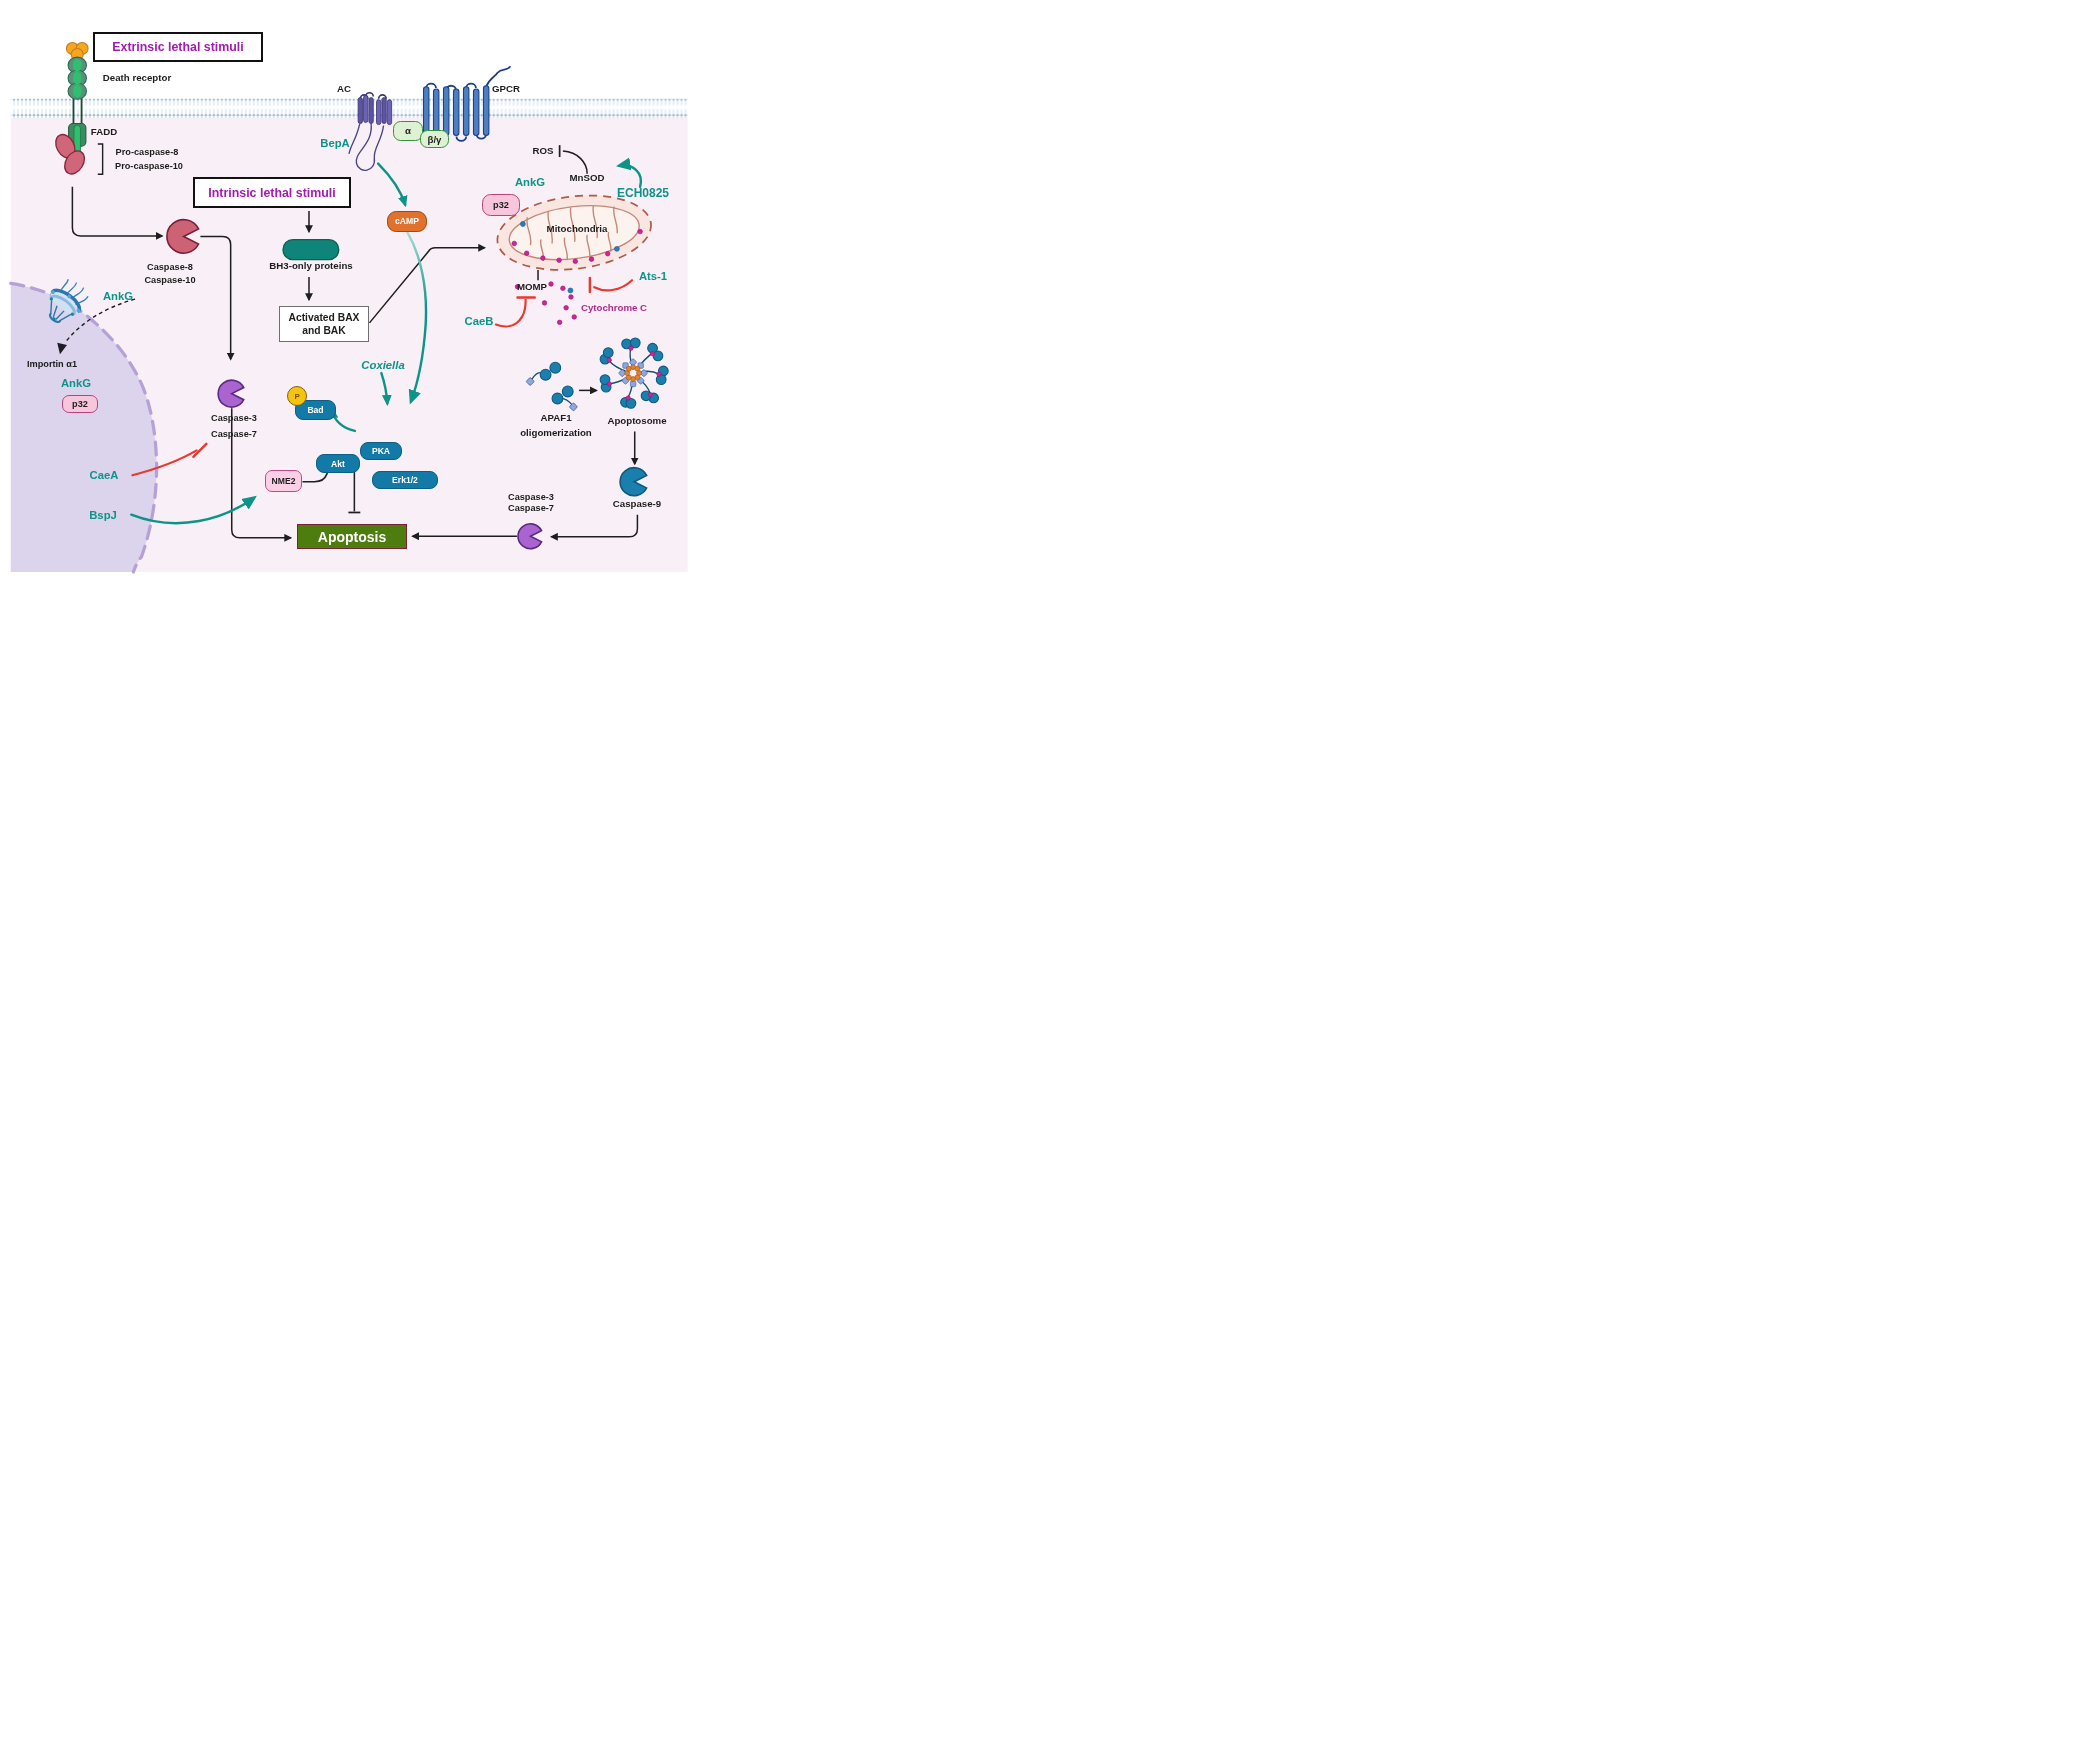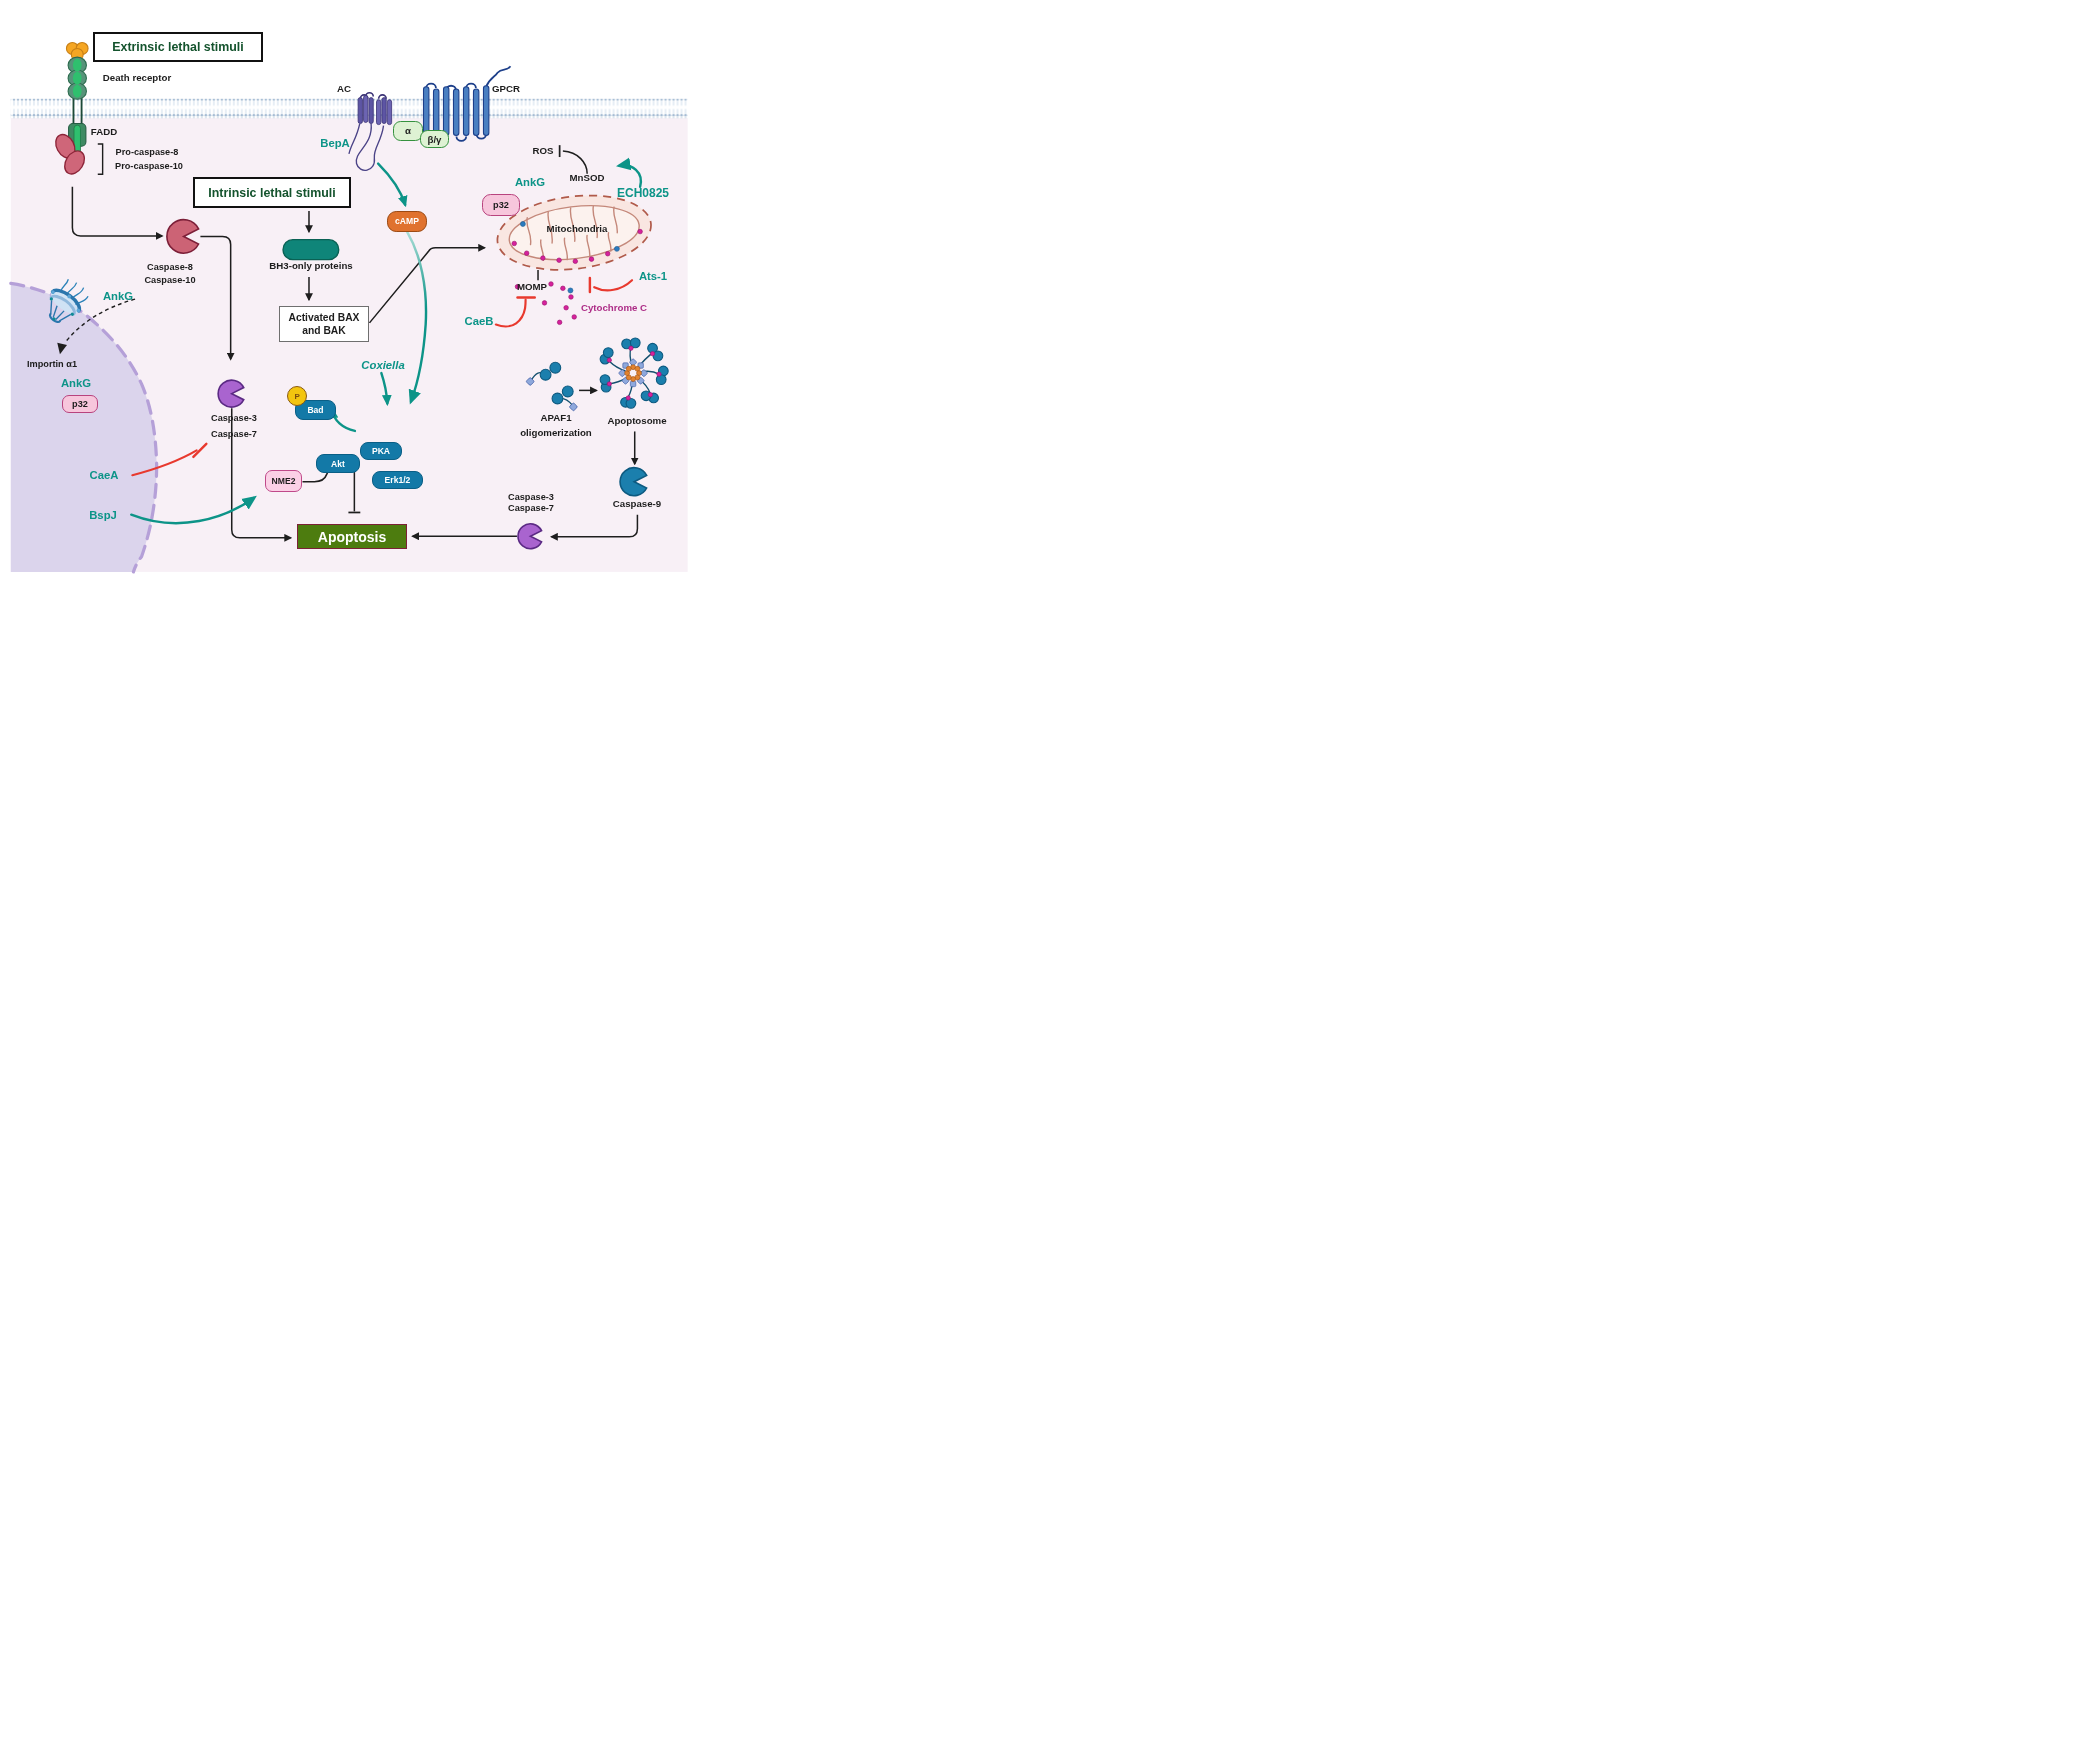--- a/index.html
+++ b/index.html
@@ -22,7 +22,7 @@
   .p-circle{position:absolute;border-radius:50%;background:#f3c50f;border:1.4px solid #8a5a12;
             color:#7a4b0e;display:flex;align-items:center;justify-content:center;font-weight:700;font-size:8px;}
   .stim-box{position:absolute;background:#ffffff;border:2.2px solid #111111;display:flex;
-            align-items:center;justify-content:center;font-weight:700;font-size:12.4px;color:#14532d;box-sizing:border-box;}
+            align-items:center;justify-content:center;font-weight:700;font-size:12.4px;color:#a21caf;box-sizing:border-box;}
   .bax-box{position:absolute;background:#ffffff;border:1.4px solid #6f6f6f;display:flex;flex-direction:column;
            align-items:center;justify-content:center;font-weight:600;font-size:10.3px;color:#1d1d1d;box-sizing:border-box;line-height:1.3;}
   .apoptosis-box{position:absolute;background:#4d7c0f;border:1.6px solid #7c2136;display:flex;

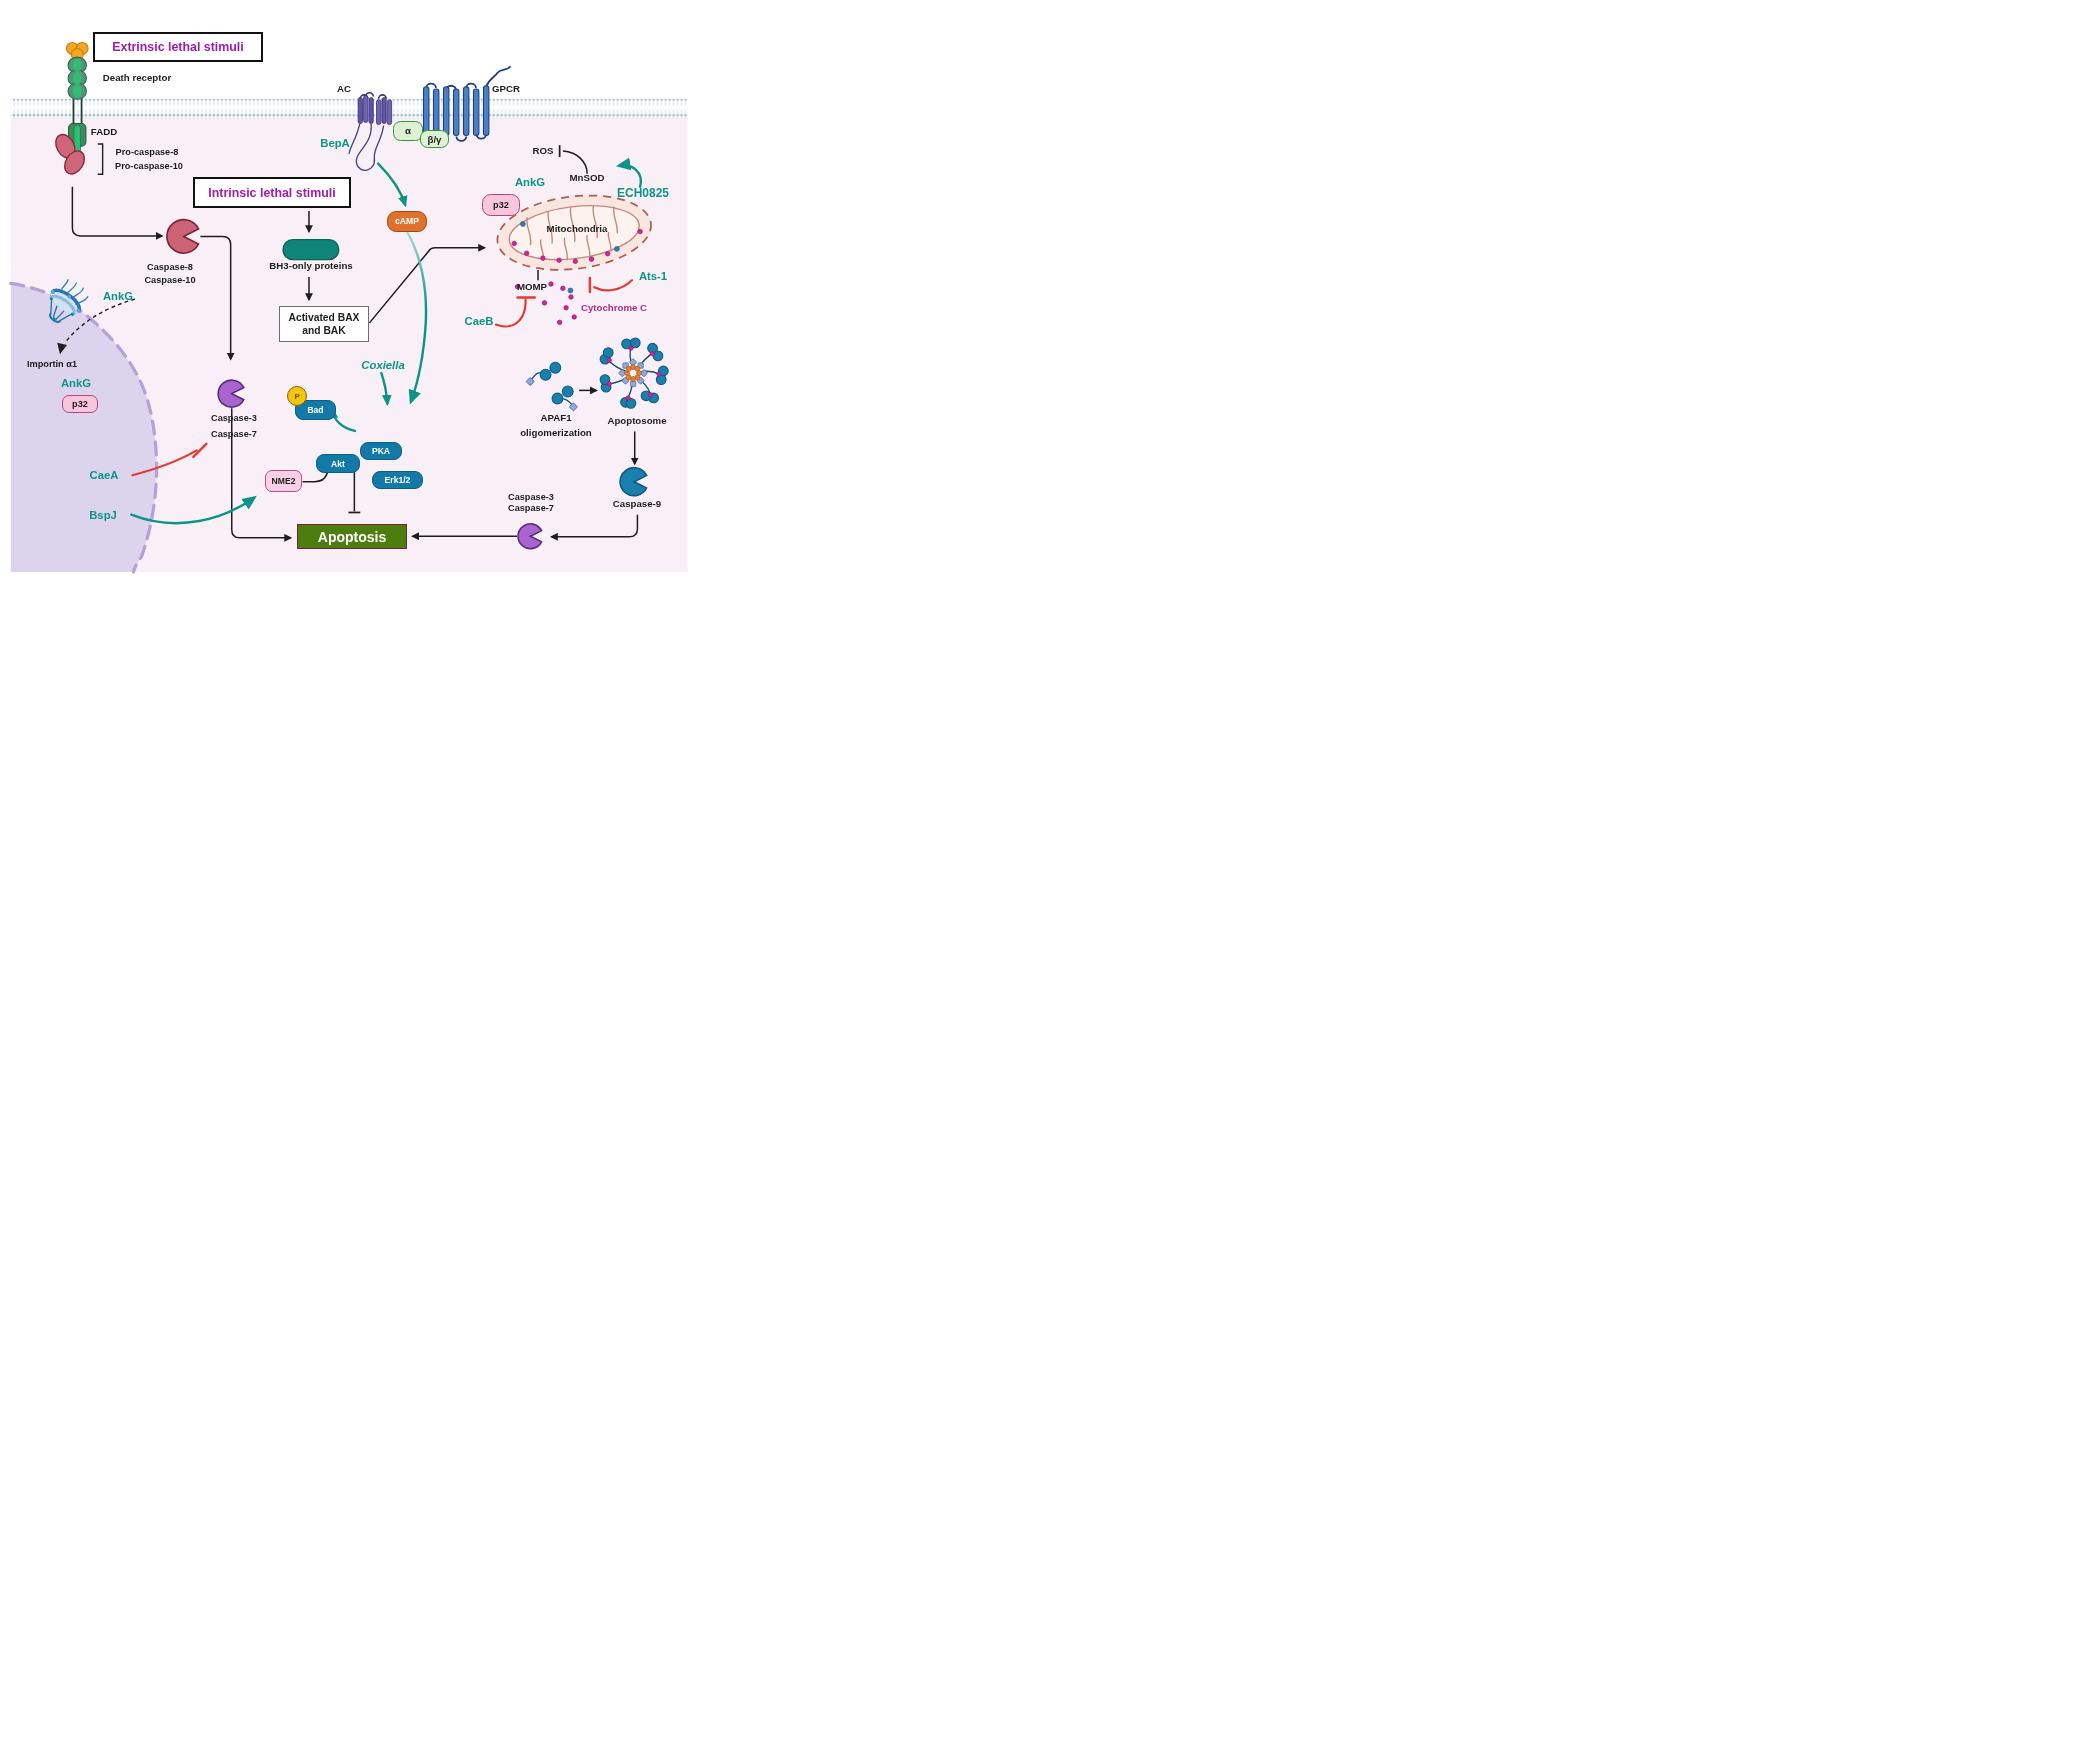--- a/index.html
+++ b/index.html
@@ -318,7 +318,7 @@
 <div class="pill pill-blue" style="left:360px;top:418px;width:42px;height:18.4px;">
       <span>PKA</span>
     </div>
-<div class="pill pill-blue" style="left:372px;top:447px;width:51px;height:18.4px;">
+<div class="pill pill-blue" style="left:372px;top:447px;width:66px;height:18.4px;">
       <span>Erk1/2</span>
     </div>
 <div class="pill pill-green" style="left:393px;top:121px;width:30px;height:19.5px;">

